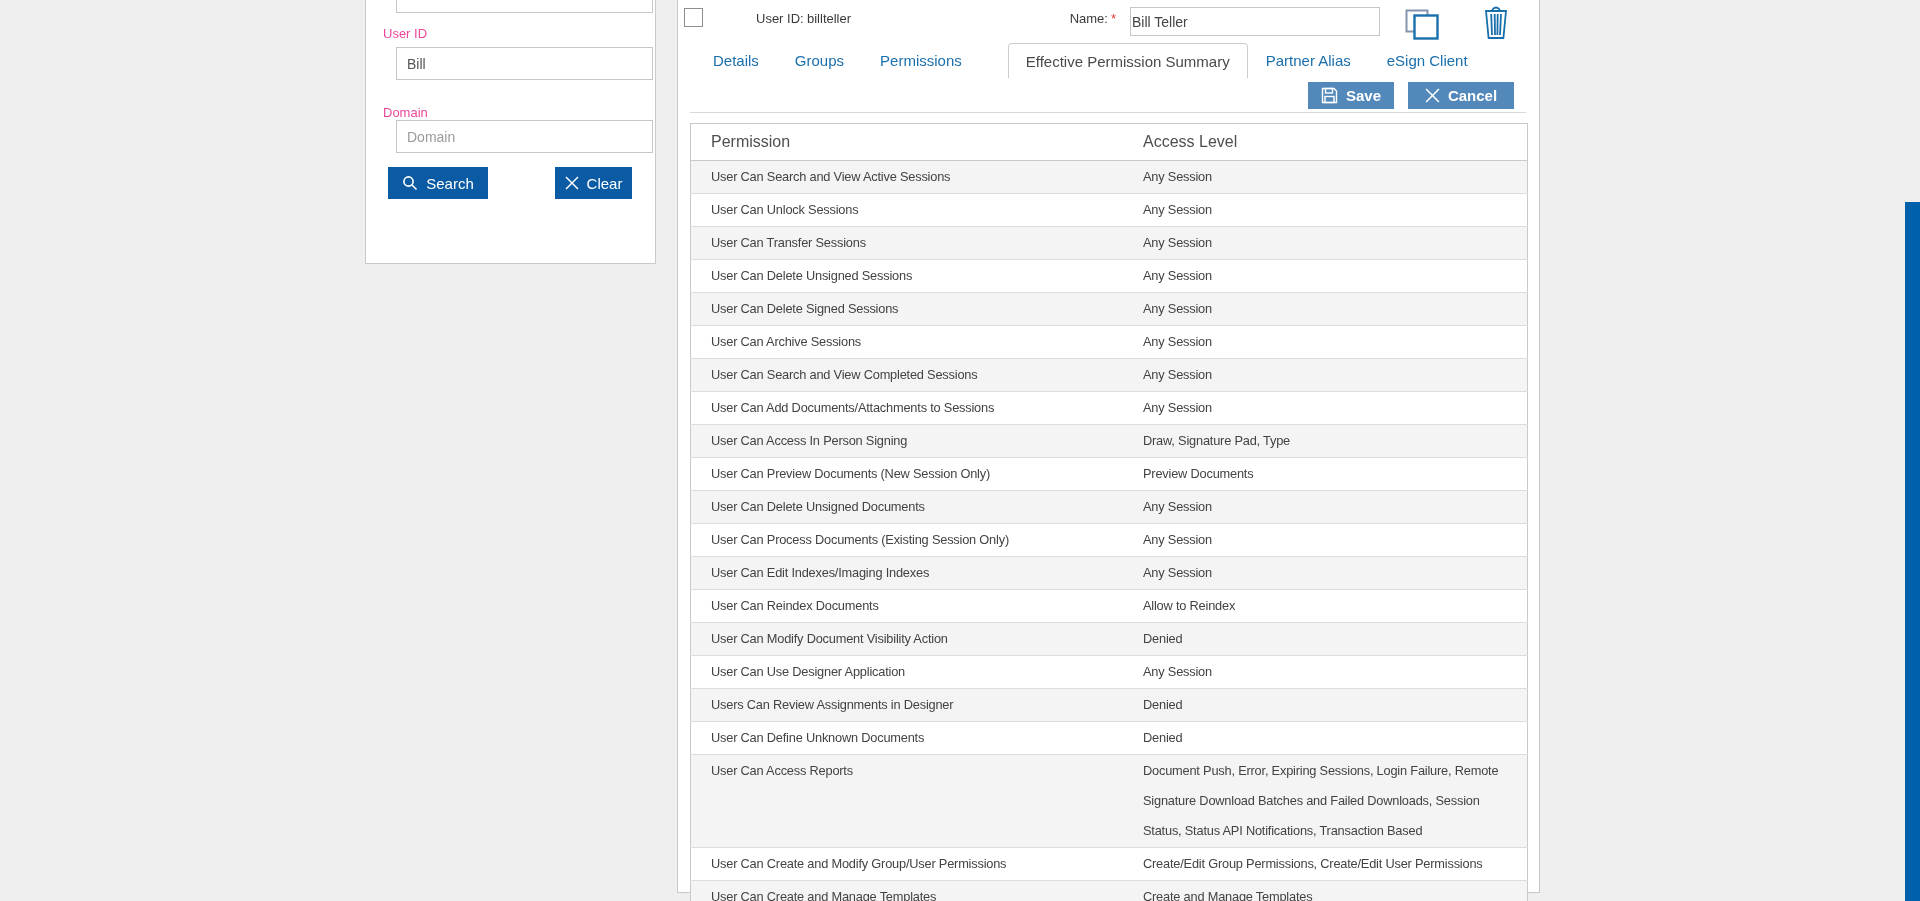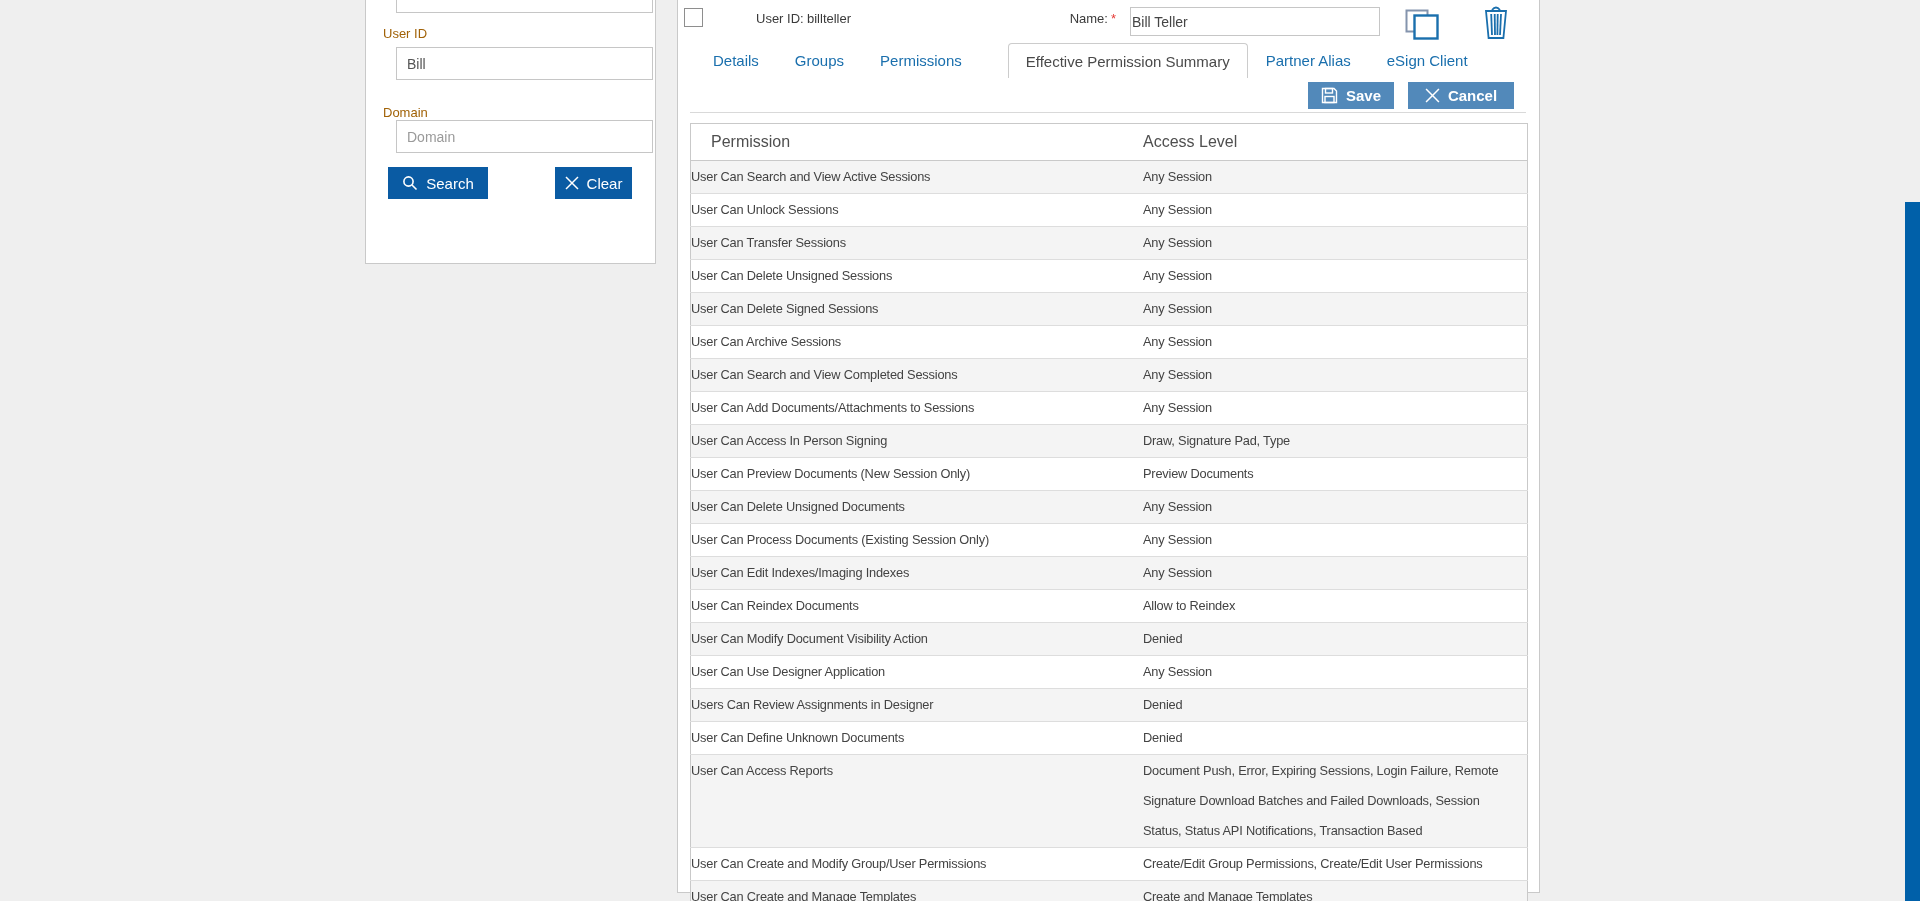--- a/index.html
+++ b/index.html
@@ -15,7 +15,7 @@
   #search-panel .fld{position:absolute;left:30px;width:257px;height:33px;border:1px solid #c6c6c6;
     box-sizing:border-box;font-family:inherit;font-size:14px;color:#555;padding:0 10px;background:#fff;}
   #search-panel .fld::placeholder{color:#9a9a9a;}
-  #search-panel label{position:absolute;left:17px;font-size:13px;color:#a16207;}
+  #search-panel label{position:absolute;left:17px;font-size:13px;color:#ec4899;}
   .btn{position:absolute;display:flex;align-items:center;justify-content:center;gap:8px;
     border:none;background:#0a5ba3;color:#fff;font-family:inherit;font-size:15px;font-weight:500;cursor:pointer;}
   .btn svg{flex:0 0 auto;}

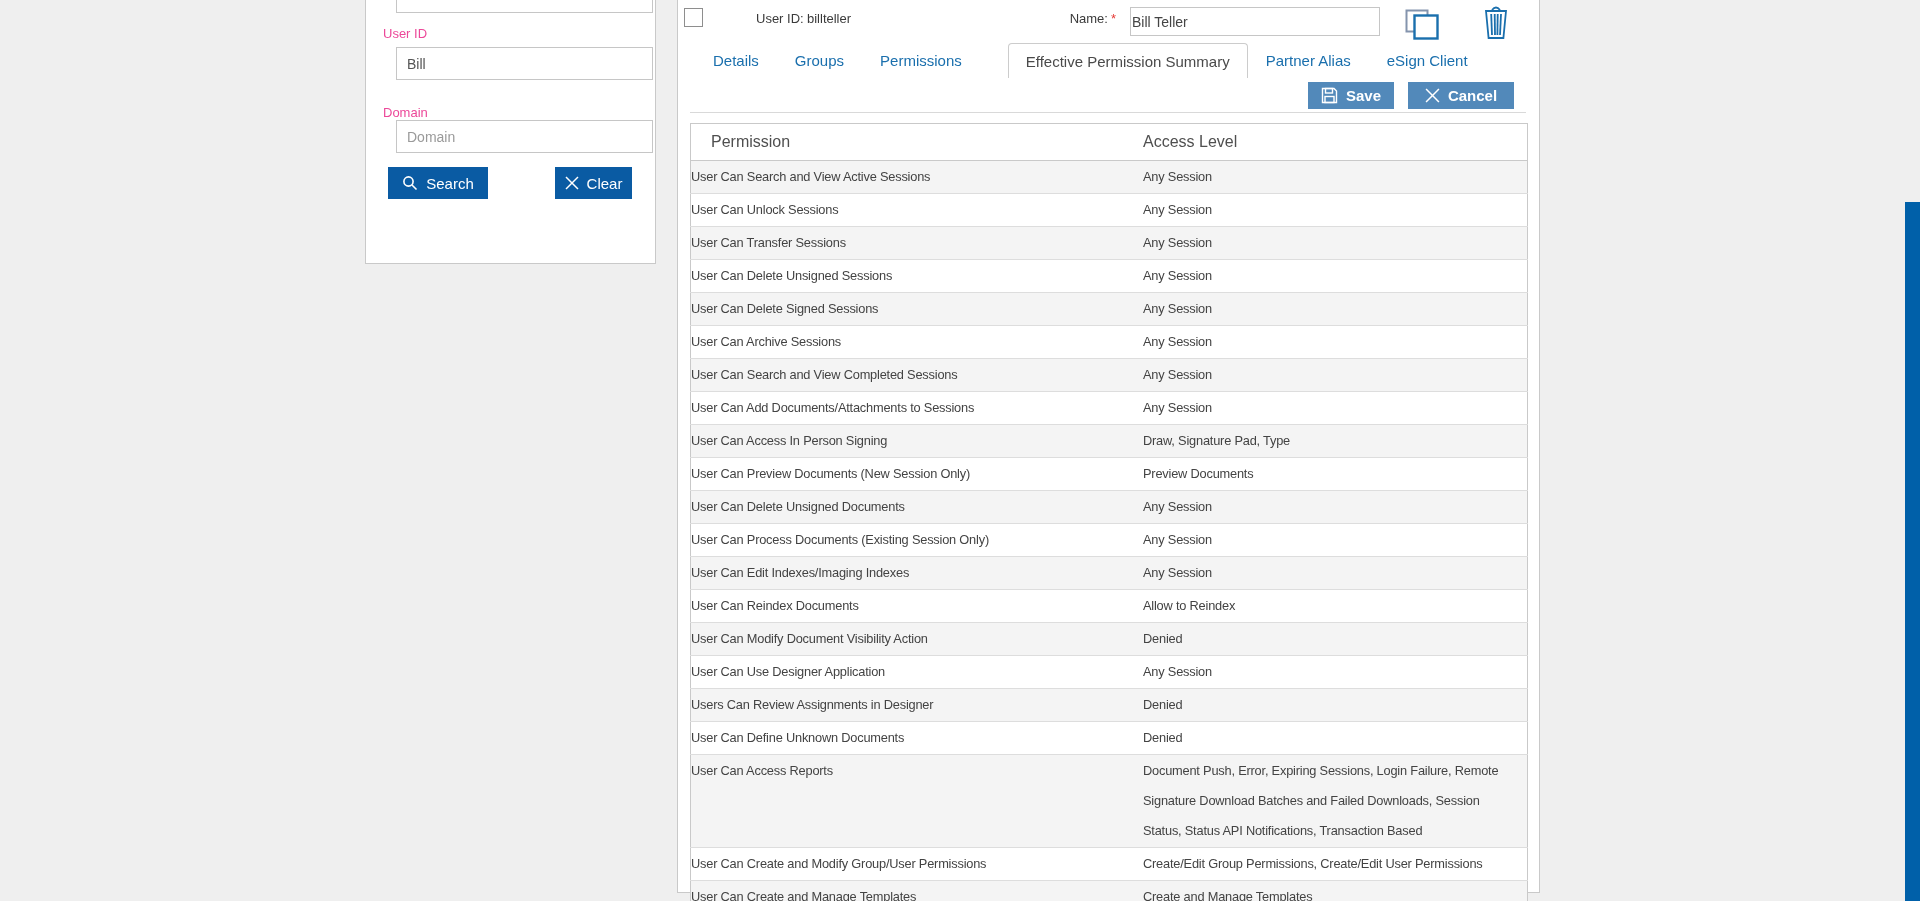--- a/index.html
+++ b/index.html
@@ -46,7 +46,7 @@
   #perm-table th.c2{padding-left:0;}
   #perm-table td{font-size:12.8px;letter-spacing:-0.2px;color:#434343;line-height:30px;
     vertical-align:top;padding:1px 0;}
-  #perm-table td.c1{padding-right:14px;}
+  #perm-table td.c1{padding-left:20px;padding-right:14px;}
   #perm-table td.c2{padding-right:14px;margin-top:24px;}
   #perm-table tbody tr{background:#fff;}
   #perm-table tbody tr.alt{background:#f4f4f4;}

